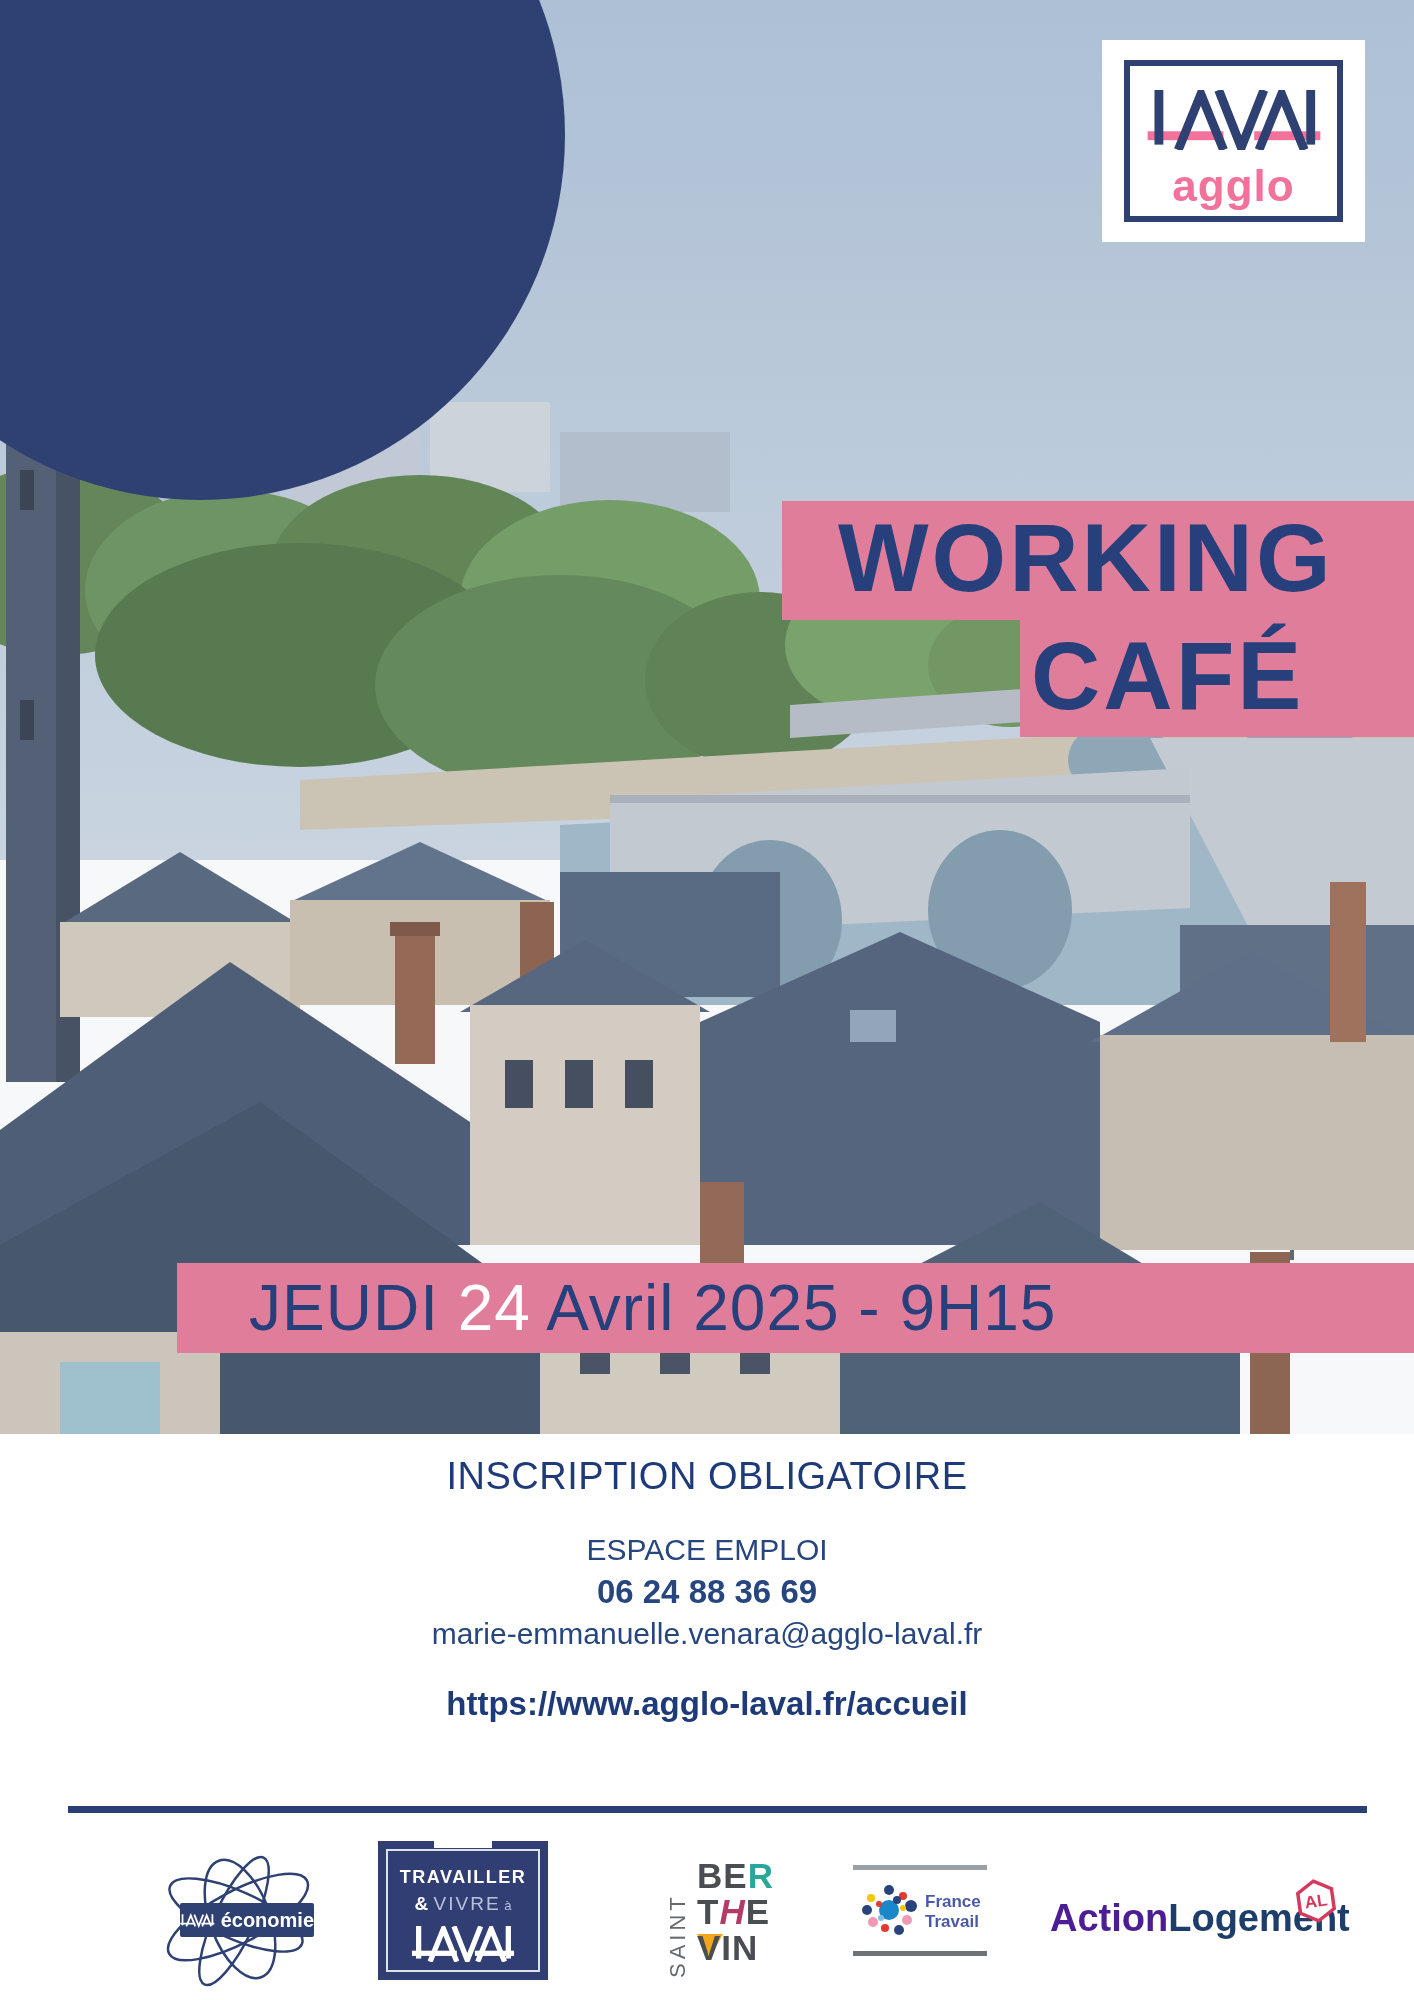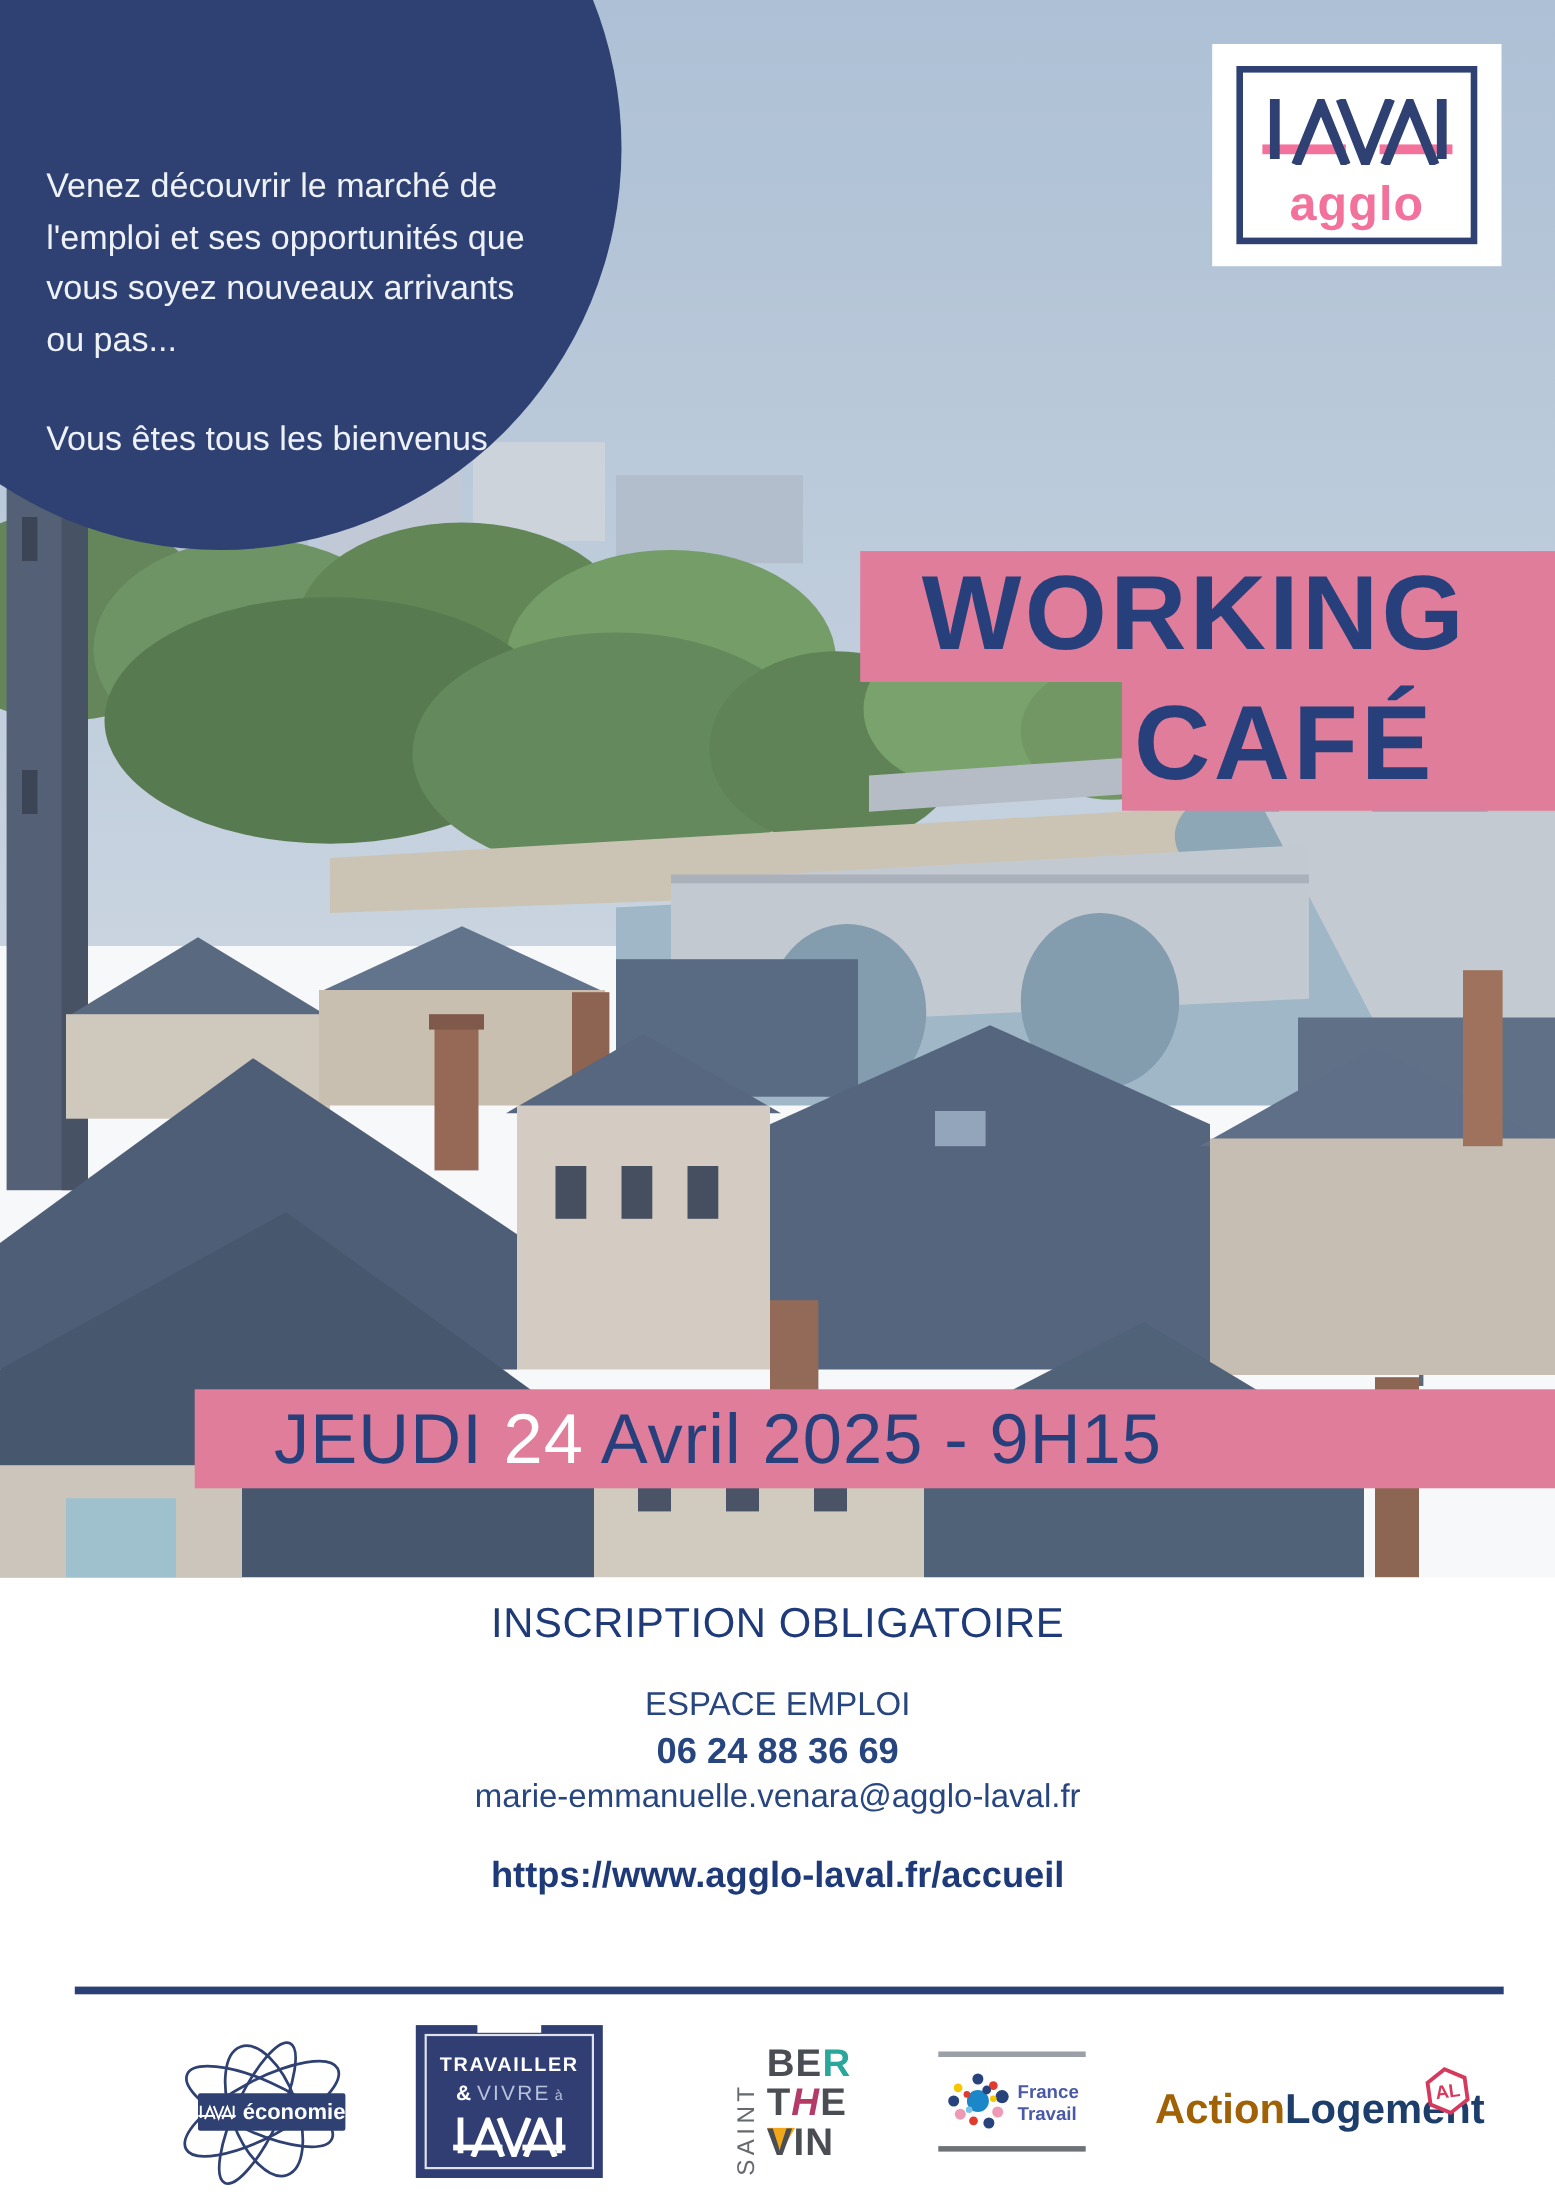--- a/index.html
+++ b/index.html
@@ -224,10 +224,6 @@
   </div>
 
   <div class="intro-circle"></div>
-  <div class="intro-text">
-    <p>Venez découvrir le marché de l'emploi et ses opportunités que vous soyez nouveaux arrivants ou pas...</p>
-    <p>Vous êtes tous les bienvenus</p>
-  </div>
 
   <div class="agglo-logo">
     <div class="agglo-frame">

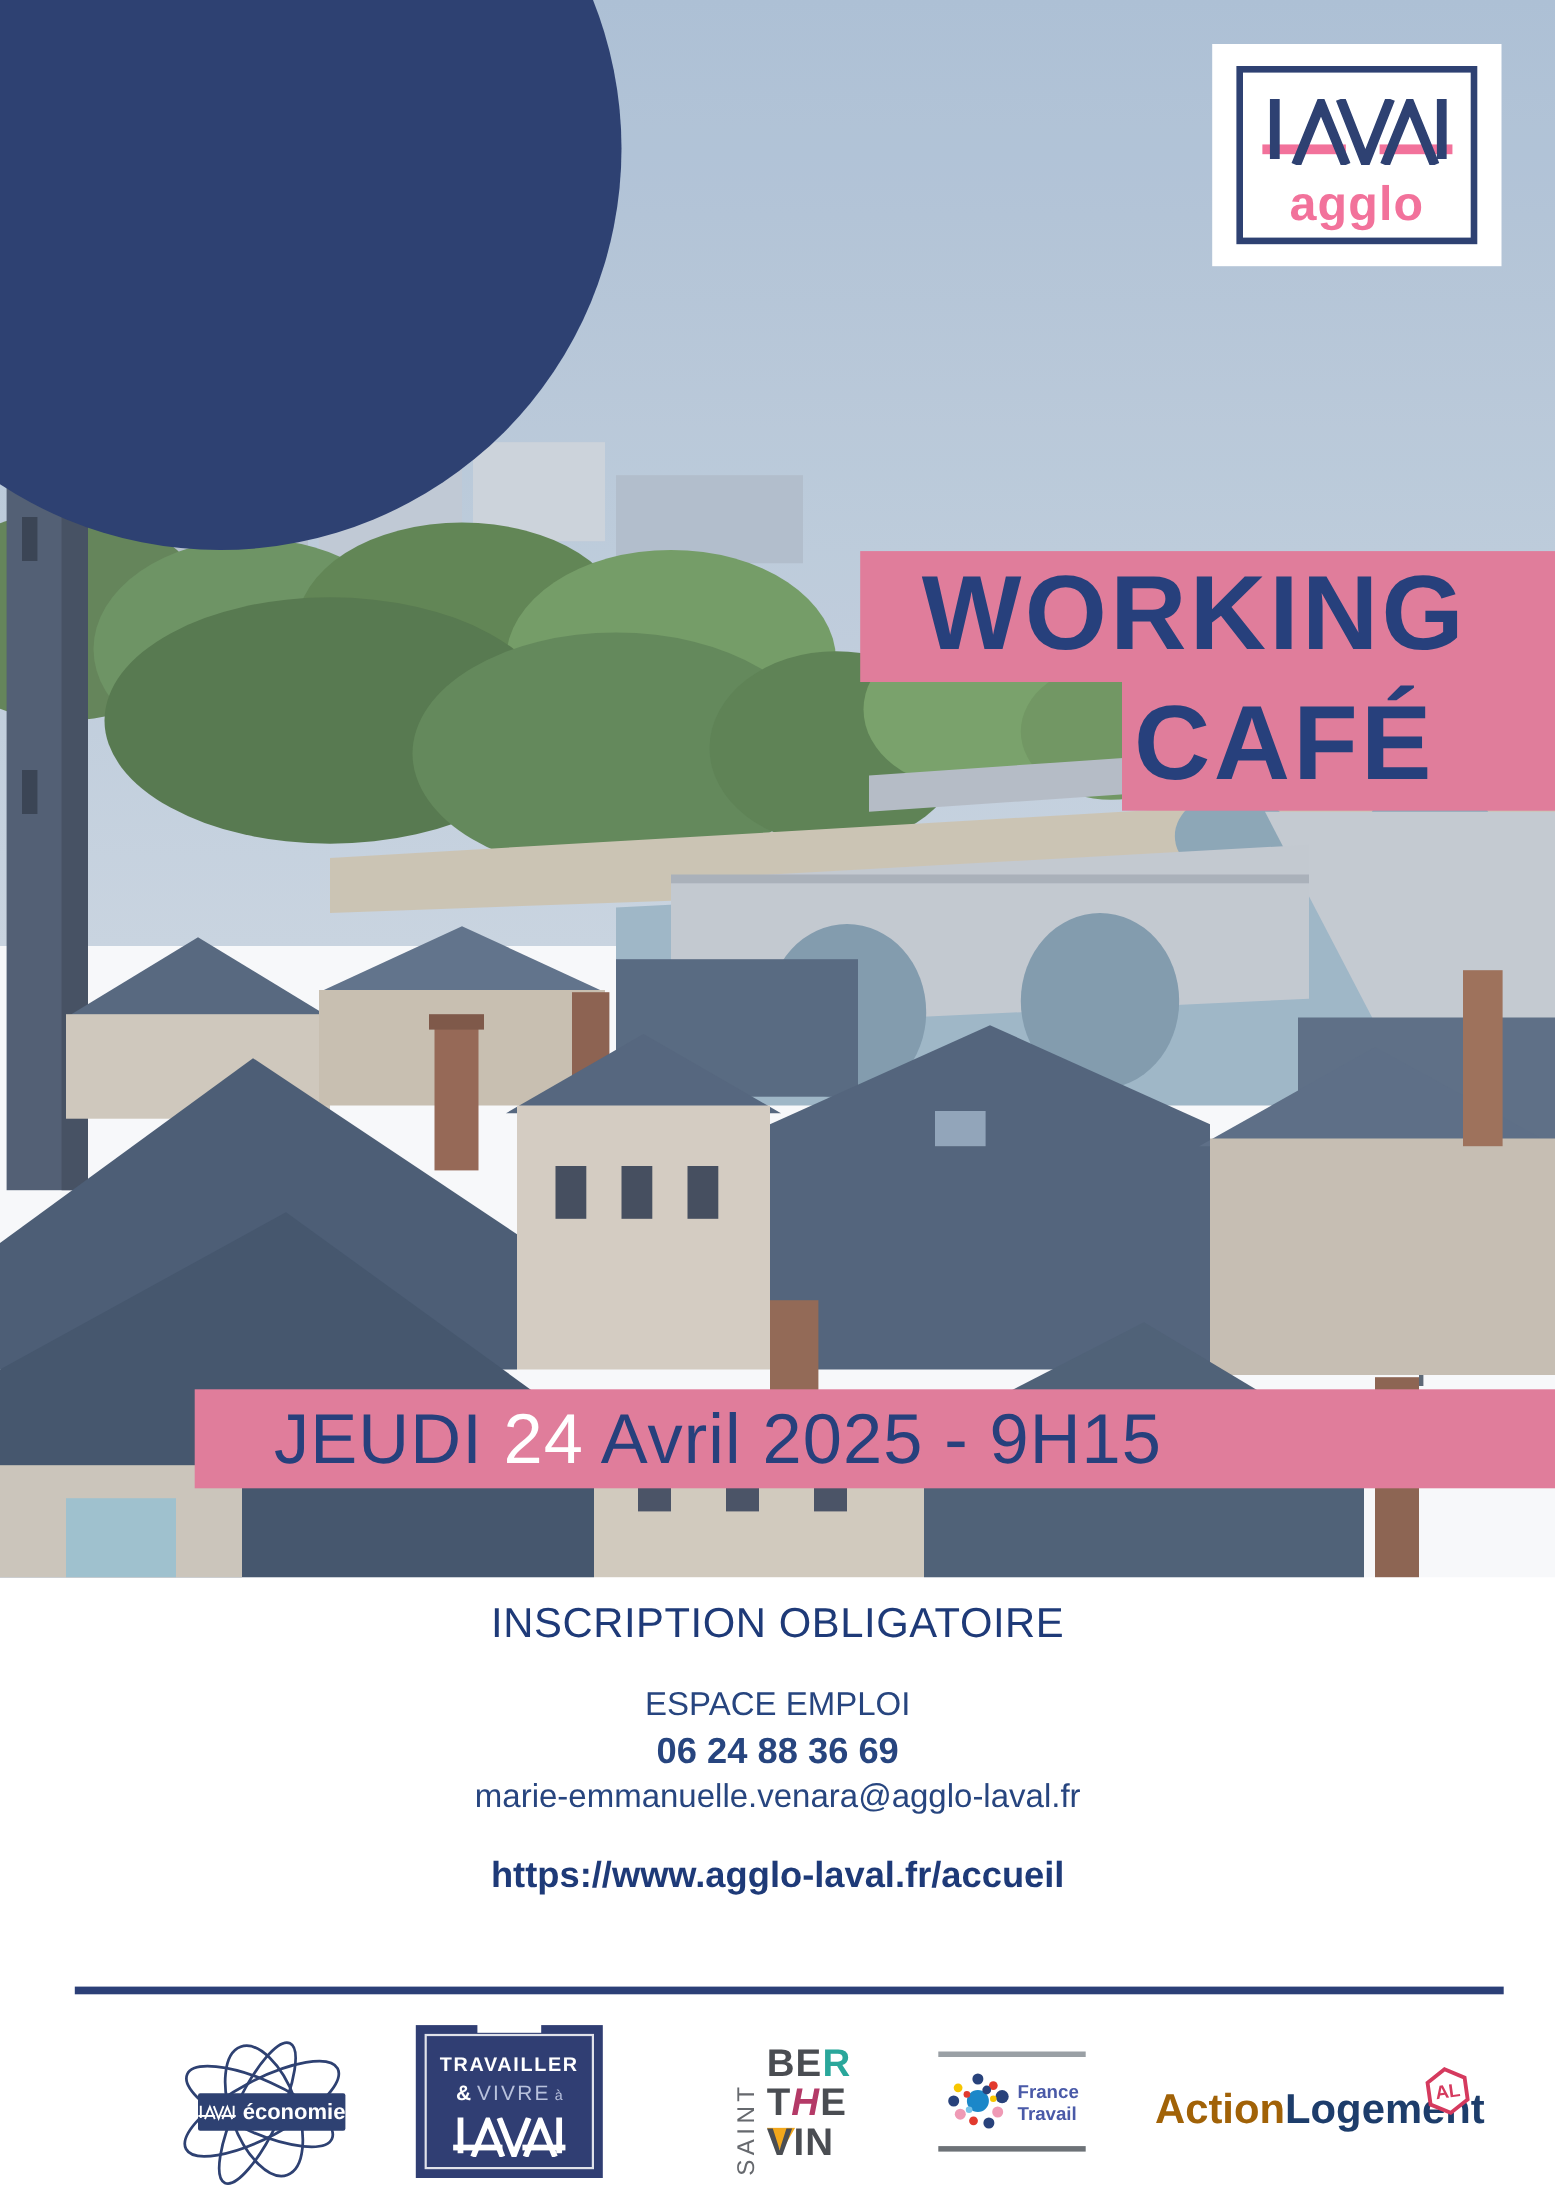--- a/index.html
+++ b/index.html
@@ -114,7 +114,7 @@
   
   .lg-al{left:1050px;top:1885px;width:290px;height:70px;}
   .lg-al .wordmark{position:absolute;left:0;top:12px;font-size:38px;font-weight:700;white-space:nowrap;}
-  .lg-al .a1{color:#a16207;text-align:center;}
+  .lg-al .a1{color:#4c1d95;text-align:center;}
   .lg-al .a2{color:#1d3d6b;}
   .lg-al .badge{position:absolute;right:0;top:-8px;}
 </style>

